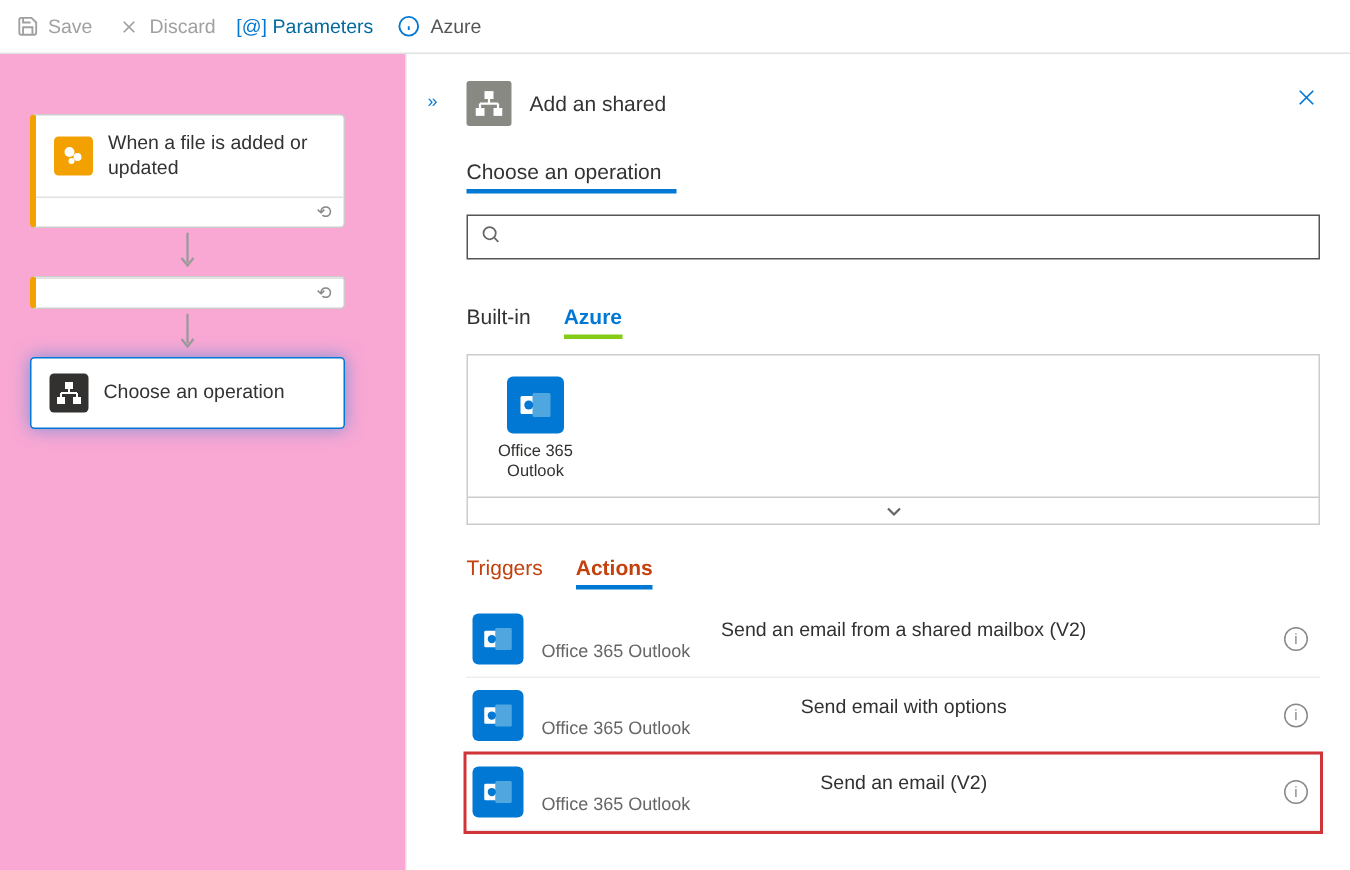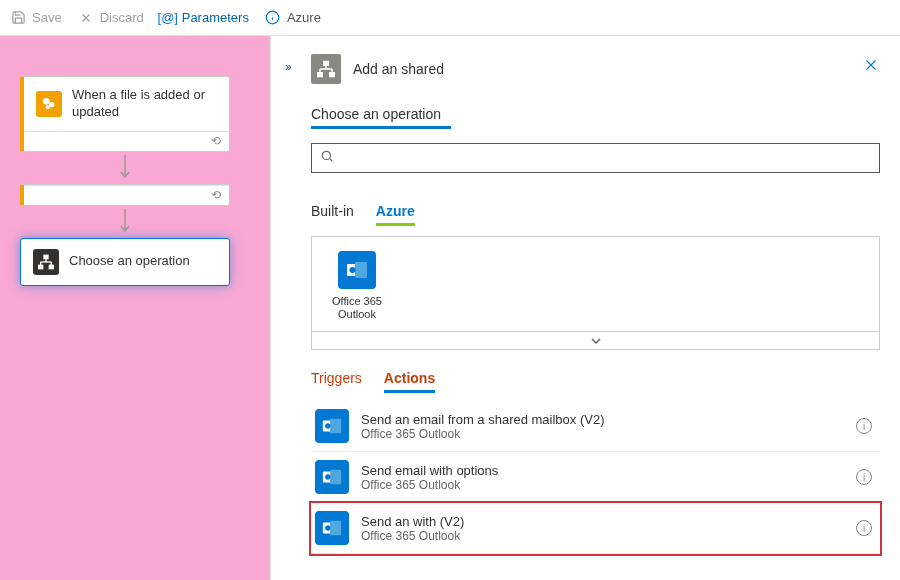--- a/index.html
+++ b/index.html
@@ -68,7 +68,7 @@
     .action-row { display:flex; align-items:center; gap:12px; padding:8px 4px; border-bottom:1px solid #eee; cursor:pointer; position:relative; }
     .action-icon { width:34px; height:34px; background:#0078d4; border-radius:4px; display:flex; align-items:center; justify-content:center; flex-shrink:0; }
     .action-text { flex:1; }
-    .action-title { font-size:13px; color:#323130; }
+    .action-title { font-size:13px; color:#323130;text-align:center; }
     .action-sub { font-size:12px; color:#666; }
     .info-circle { width:16px; height:16px; border:1px solid #888; border-radius:50%; display:flex; align-items:center; justify-content:center; font-size:10px; color:#888; margin-right:4px; }
     .action-row.highlighted { outline: 2px solid #d13438; outline-offset: 0; }

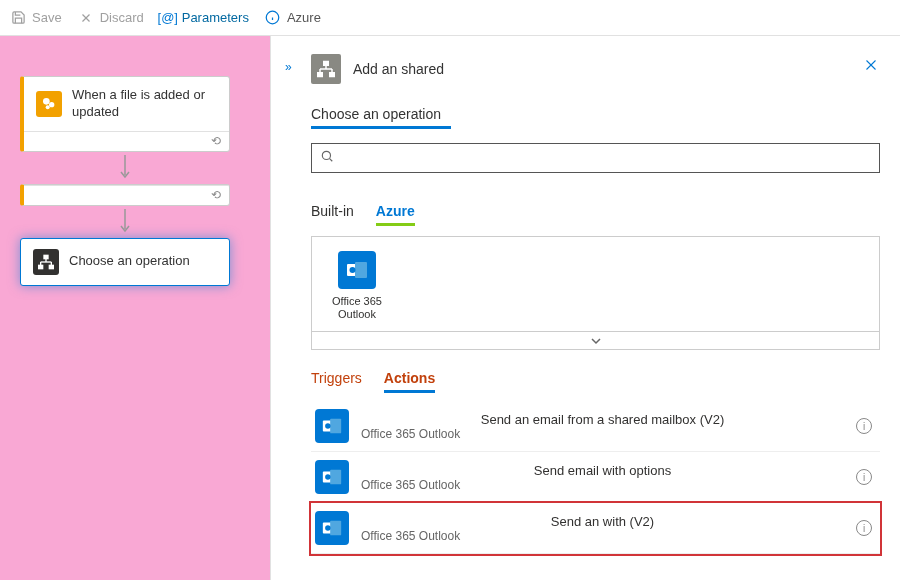--- a/index.html
+++ b/index.html
@@ -266,7 +266,7 @@
               </svg>
           </div>
           <div class="action-text">
-            <div class="action-title">Send an with (V2)</div>
+            <div class="action-title">Send an email (V2)</div>
             <div class="action-sub">Office 365 Outlook</div>
           </div>
           <div class="info-circle">i</div>

